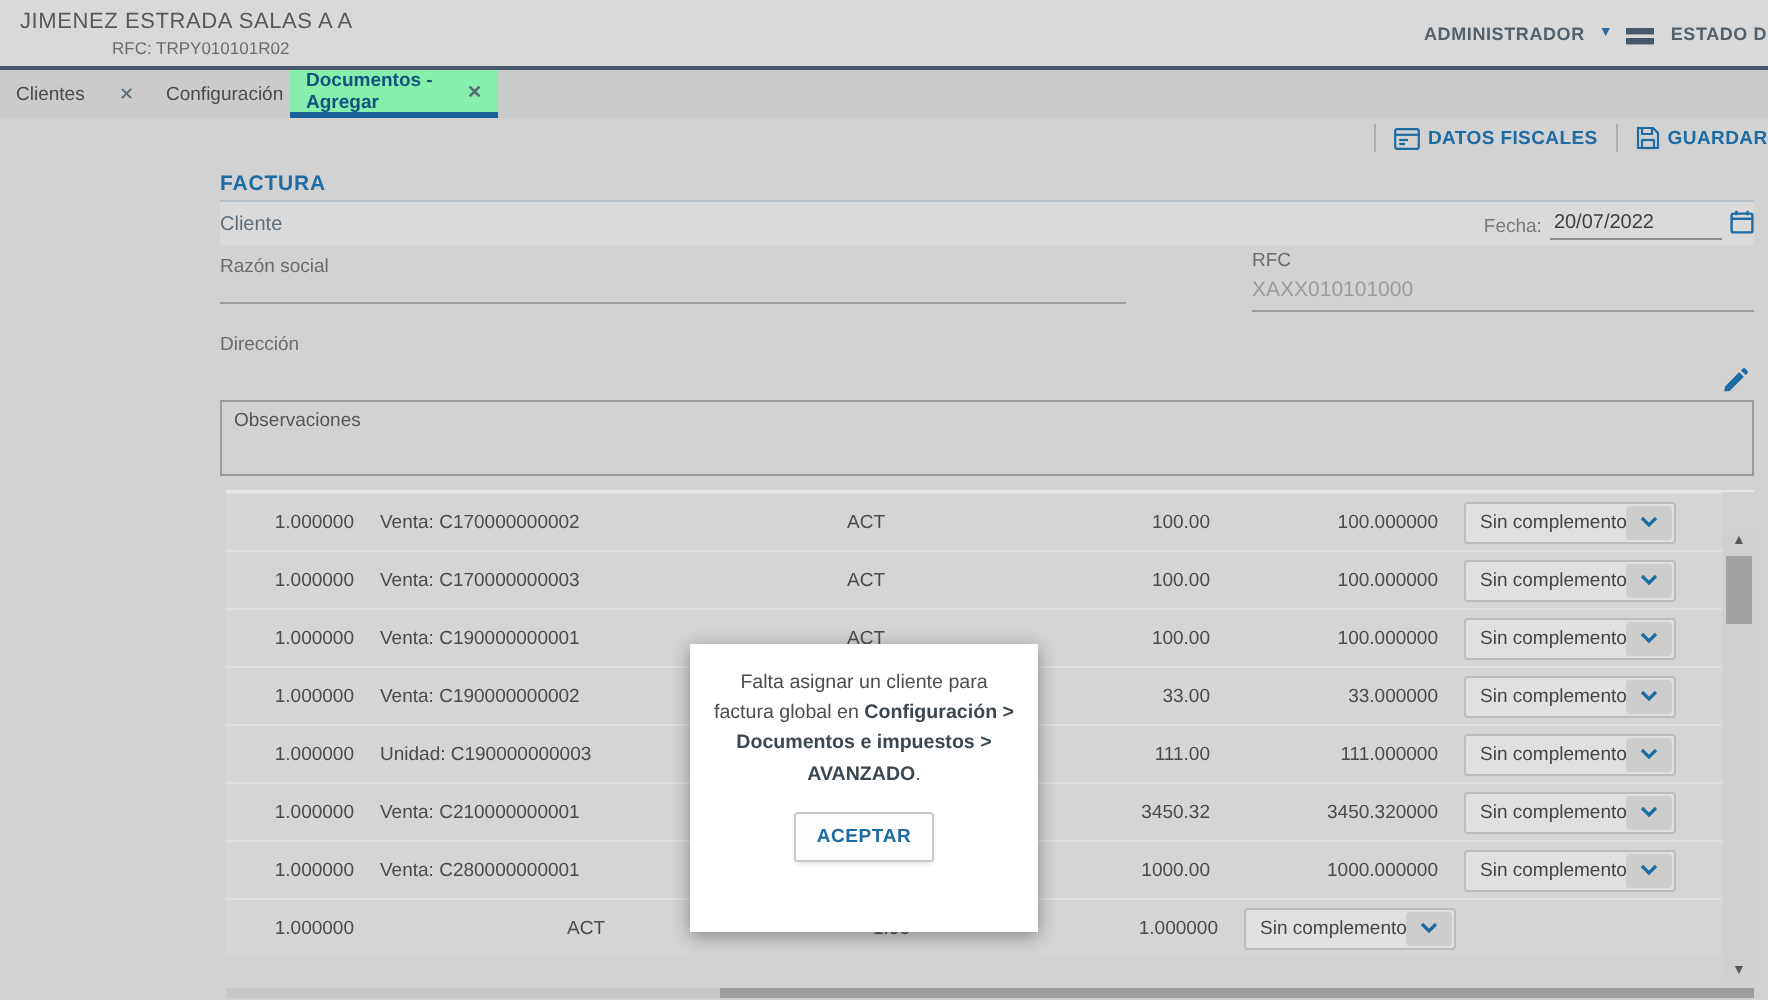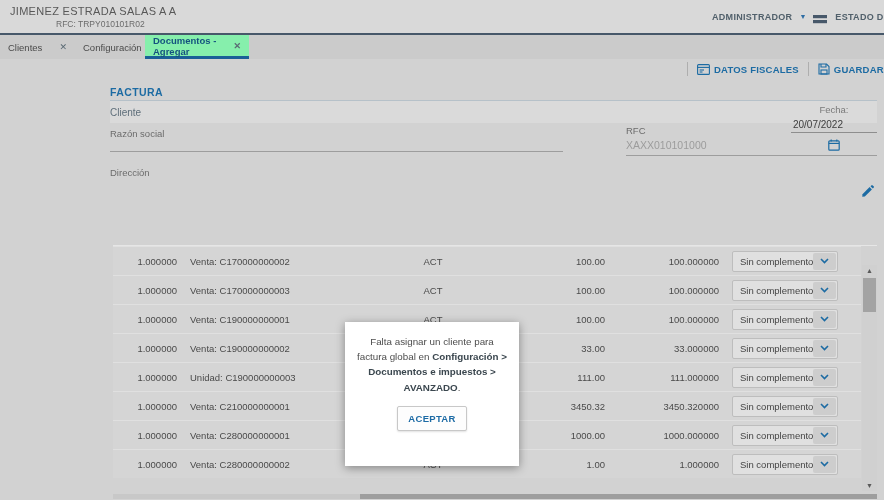--- a/index.html
+++ b/index.html
@@ -39,7 +39,7 @@
 
   .cliente-band { position:absolute; left:110px; top:101px; width:767px; height:22px; background:rgba(255,255,255,.18); }
   .cliente-label { position:absolute; left:0; top:6px; font-size:10px; color:#5e6e7a; }
-  .fecha-group { position:absolute; right:0; top:3px; display:flex; align-items:center; gap:4px;flex-direction:column; }
+  .fecha-group { position:absolute; right:0; top:3px; display:flex; align-items:center; gap:4px; }
   .fecha-label { font-size:9.5px; color:#7a7a7a; }
   .fecha-value { font-size:10px; color:#3d3d3d; border-bottom:1px solid #8e8e8e; padding:0 34px 2px 2px; cursor:text; }
   .cal-icon { color:#1c6ba3; cursor:pointer; }

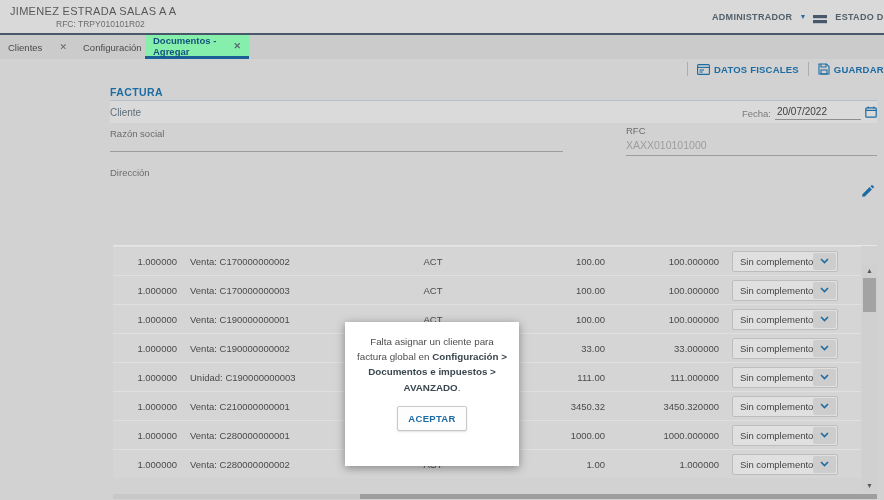--- a/index.html
+++ b/index.html
@@ -196,6 +196,9 @@
       </svg>
   </div>
 
+  <div class="obs-box">
+    <textarea placeholder="Observaciones" style=""></textarea>
+  </div>
 
   <div class="grid-wrap">
     <div class="grid-inner">

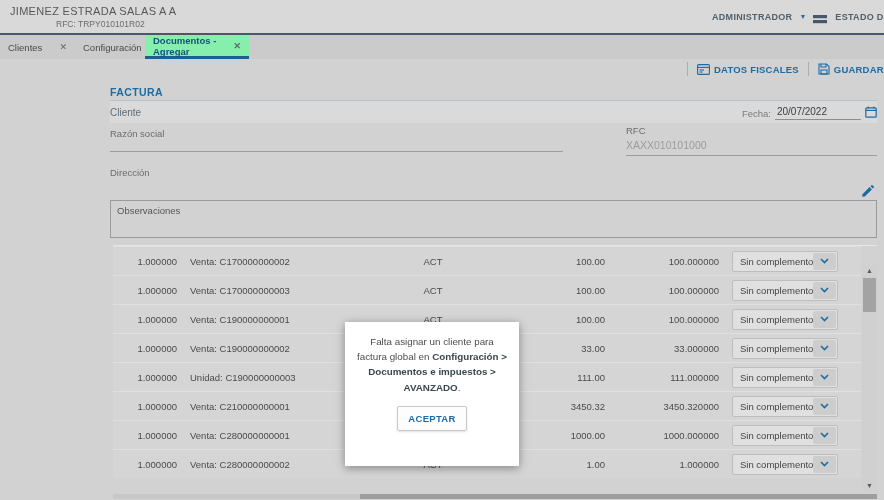--- a/index.html
+++ b/index.html
@@ -331,7 +331,6 @@
 
   <div class="g-row data-row">
     <span class="c-cant">1.000000</span>
-    <span class="c-desc">Venta: C280000000002</span>
     <span class="c-uni">ACT</span>
     <span class="c-pre">1.00</span>
     <span class="c-imp">1.000000</span>

